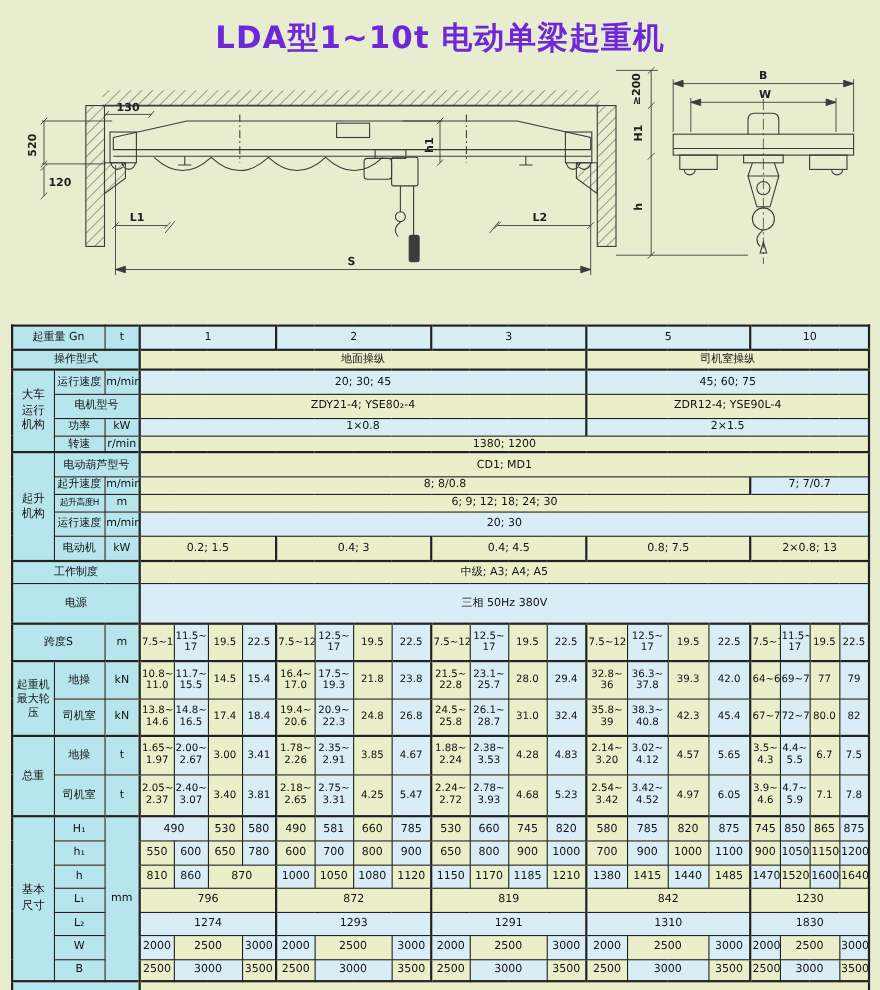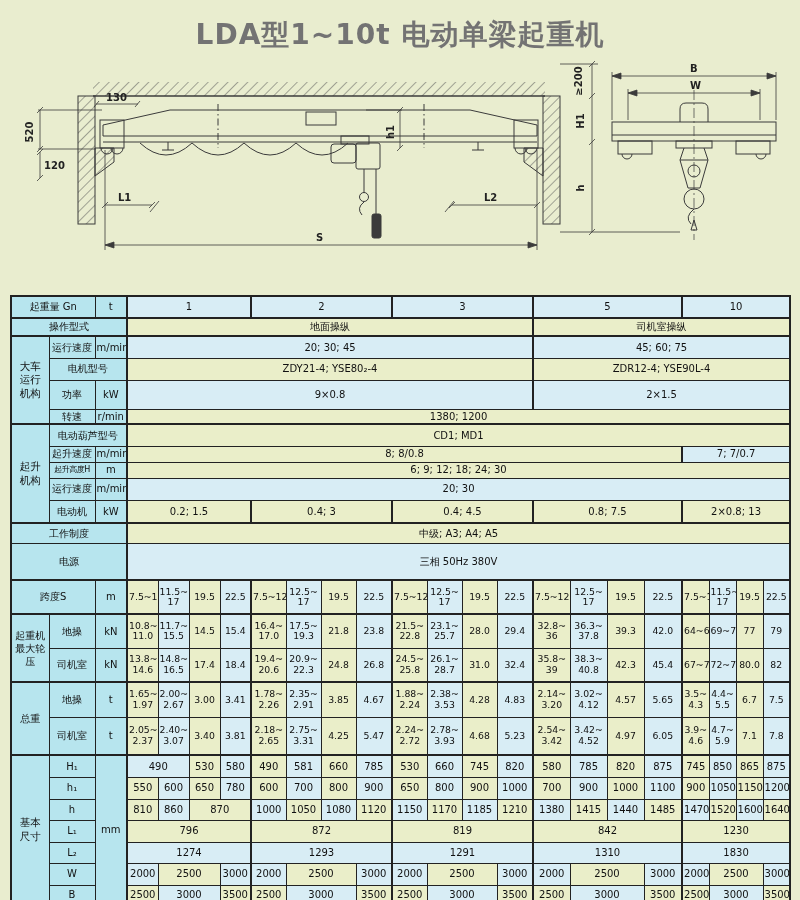--- a/index.html
+++ b/index.html
@@ -5,7 +5,7 @@
   *{margin:0;padding:0;box-sizing:border-box}
   html,body{width:800px;height:900px}
   body{background:#e9edcf;font-family:"DejaVu Sans","Liberation Sans",sans-serif;position:relative;overflow:hidden;color:#111}
-  .title{position:absolute;top:16px;left:0;width:100%;text-align:center;font-size:28px;font-weight:bold;color:#737373;letter-spacing:1px}
+  .title{position:absolute;top:16px;left:0;width:100%;text-align:center;font-size:28px;font-weight:bold;color:#6d28d9;letter-spacing:1px}
   svg.draw{position:absolute;left:0;top:52px}
   svg text{font-family:"DejaVu Sans","Liberation Sans",sans-serif;font-size:10px;font-weight:bold;fill:#222;stroke:none}
   .tablewrap{position:absolute;left:10px;top:295px}

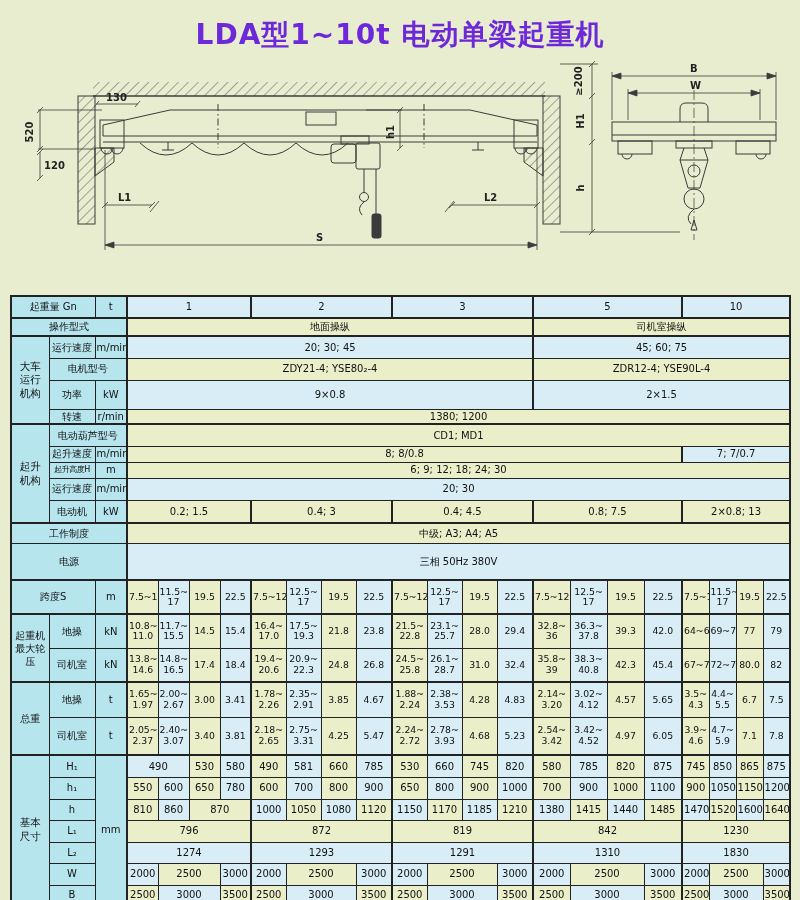--- a/index.html
+++ b/index.html
@@ -188,7 +188,7 @@
           <td colspan="12" class="c-g gl">ZDY21-4;  YSE80₂-4</td>
           <td colspan="8" class="c-g gl">ZDR12-4;  YSE90L-4</td>
         </tr>
-        <tr class="" style="height: 29px;">
+        <tr class="" style="height: 16px;">
           <td class="c-h">功率</td>
           <td class="c-h">kW</td>
           <td colspan="12" class="c-b gl">9×0.8</td>

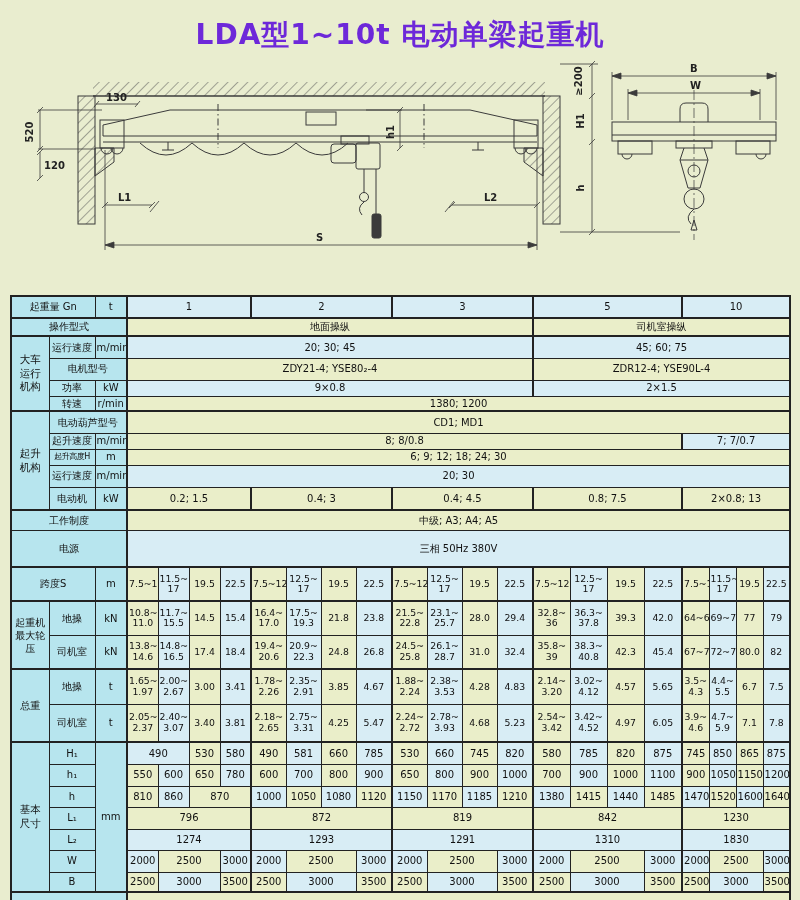--- a/index.html
+++ b/index.html
@@ -191,7 +191,7 @@
         <tr class="" style="height: 16px;">
           <td class="c-h">功率</td>
           <td class="c-h">kW</td>
-          <td colspan="12" class="c-b gl">9×0.8</td>
+          <td colspan="12" class="c-b gl">1×0.8</td>
           <td colspan="8" class="c-b gl">2×1.5</td>
         </tr>
         <tr class="" style="height: 15px;">

